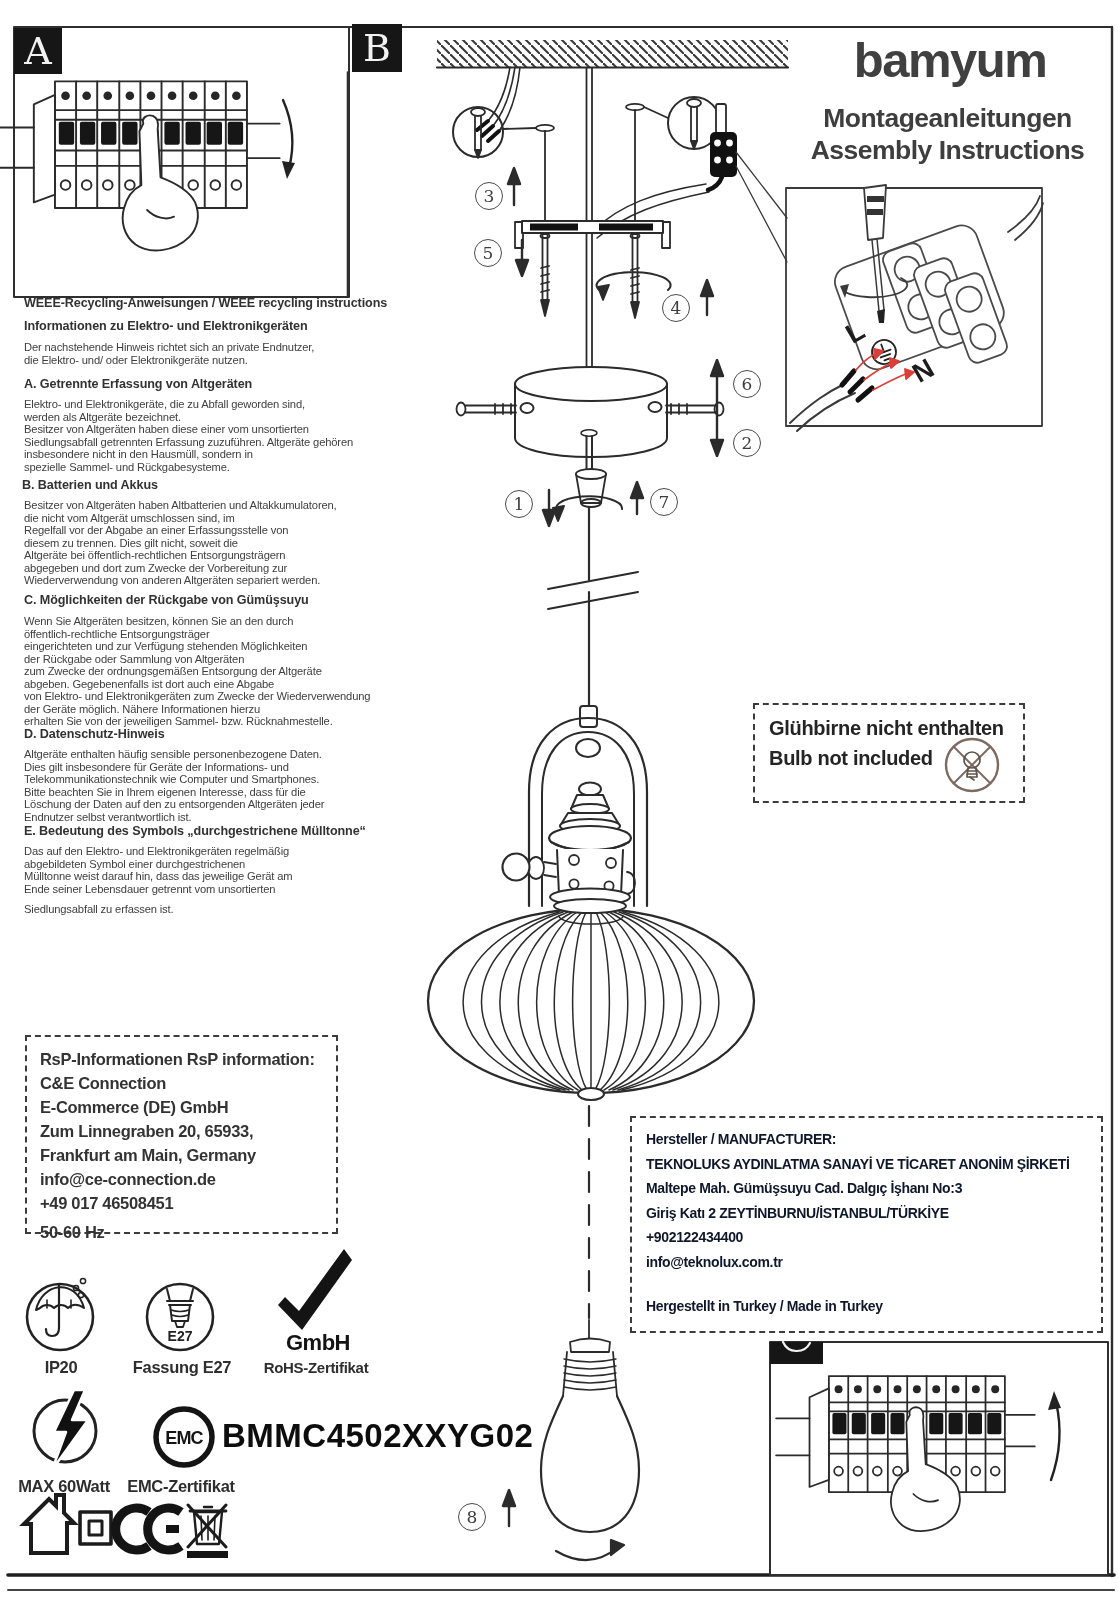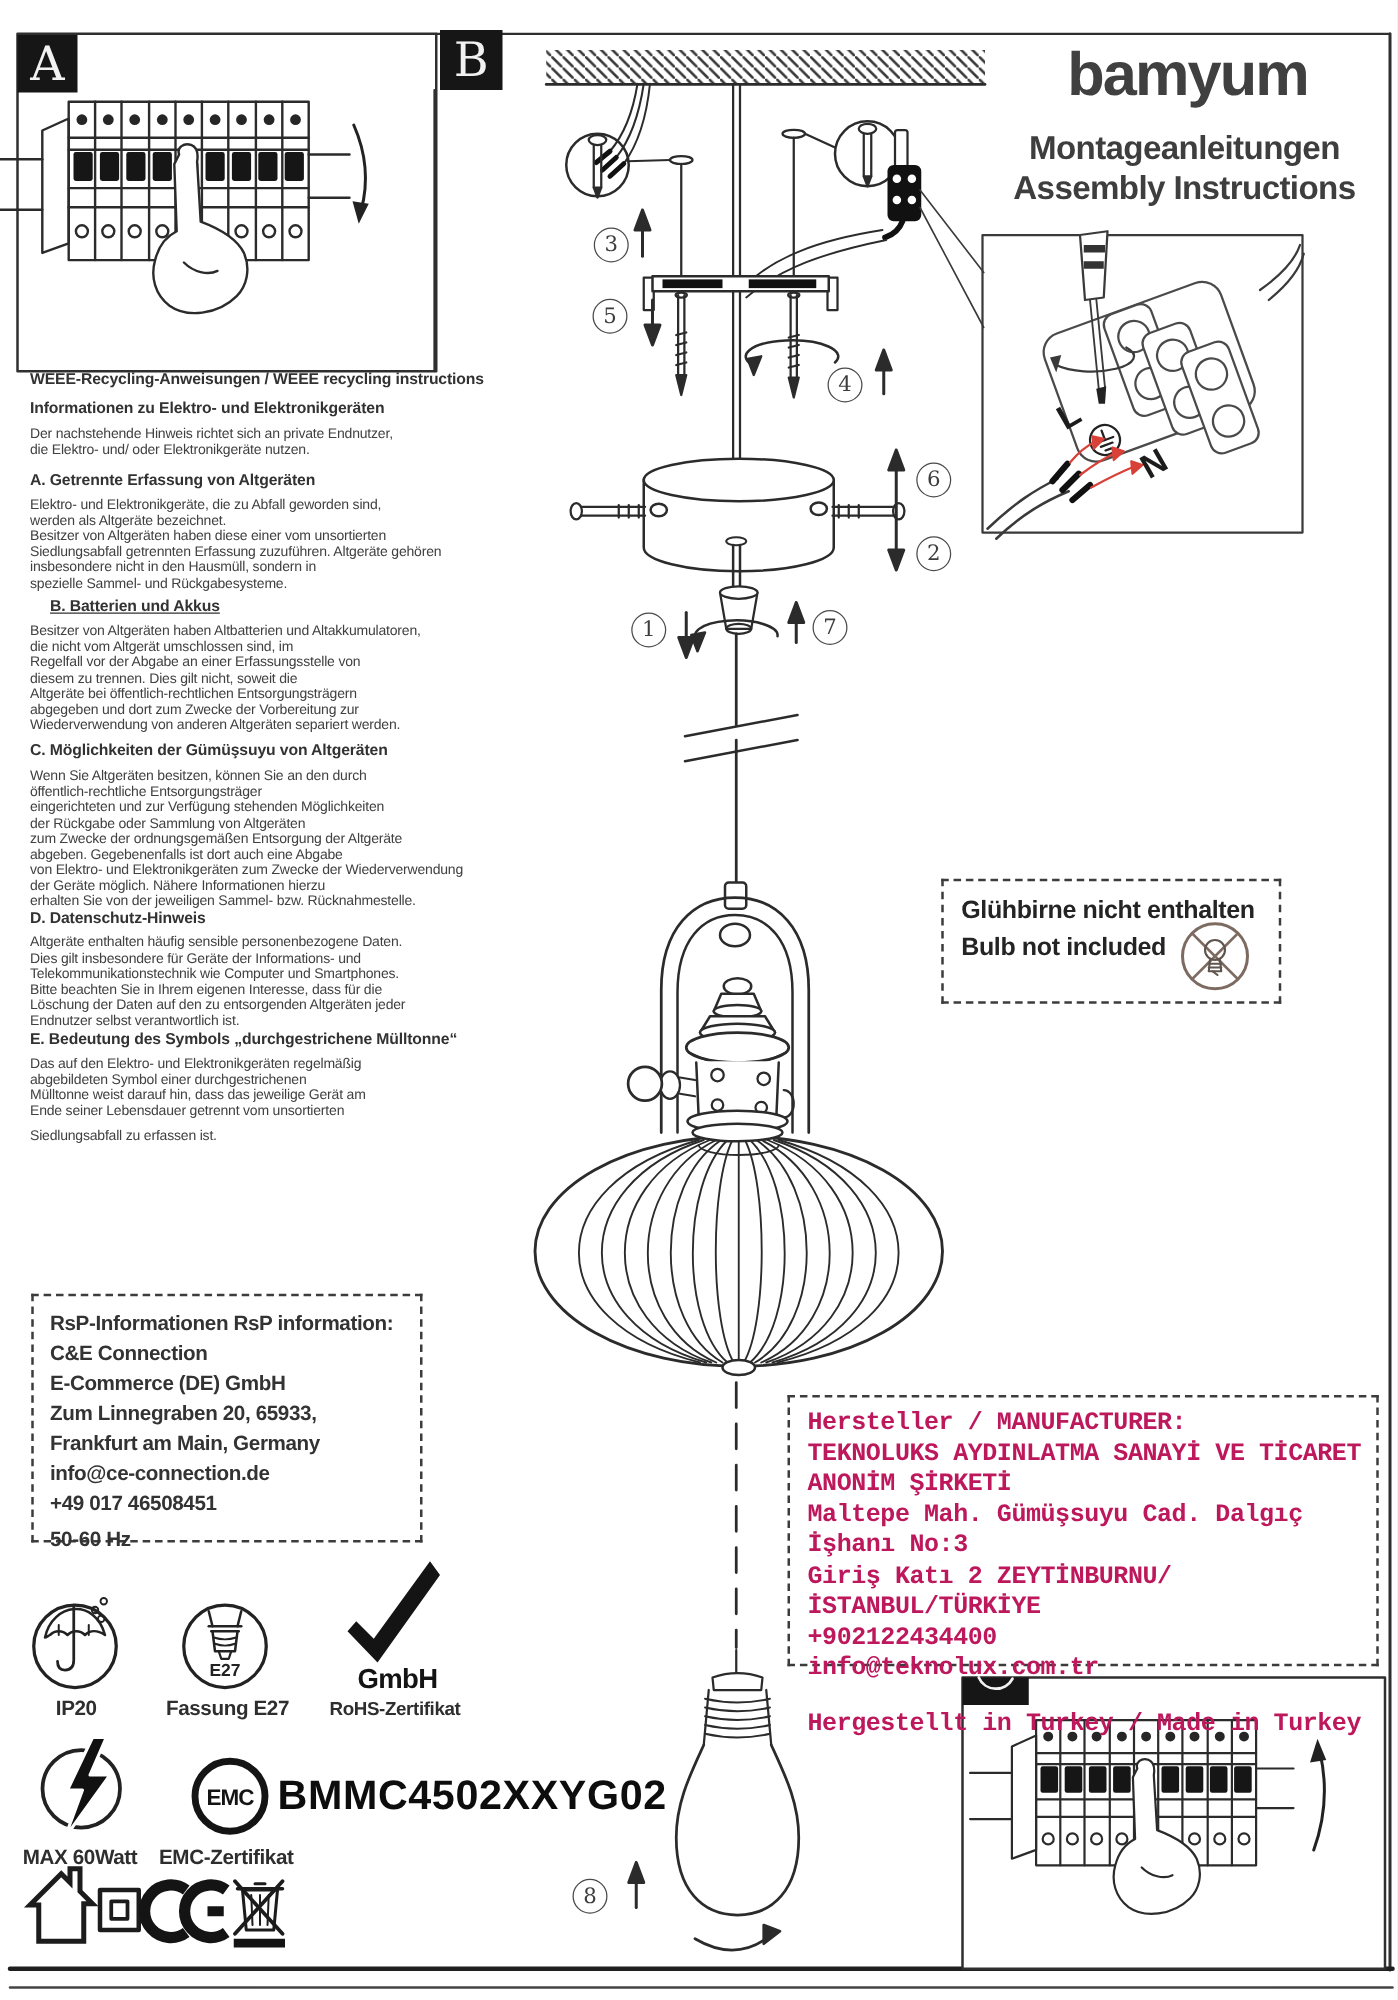--- a/index.html
+++ b/index.html
@@ -495,7 +495,7 @@
 insbesondere nicht in den Hausmüll, sondern in
 spezielle Sammel- und Rückgabesysteme.</div>
 
-<div class="t weee-h" style="left:40px;top:478px;width:420px;text-decoration:underline;">B. Batterien und Akkus</div>
+<div class="t weee-h" style="left:22px;top:478px;width:420px;">B. Batterien und Akkus</div>
 <div class="t weee-b pre" style="left:24px;top:499px;width:424px;">Besitzer von Altgeräten haben Altbatterien und Altakkumulatoren,
  die nicht vom Altgerät umschlossen sind, im
 Regelfall vor der Abgabe an einer Erfassungsstelle von

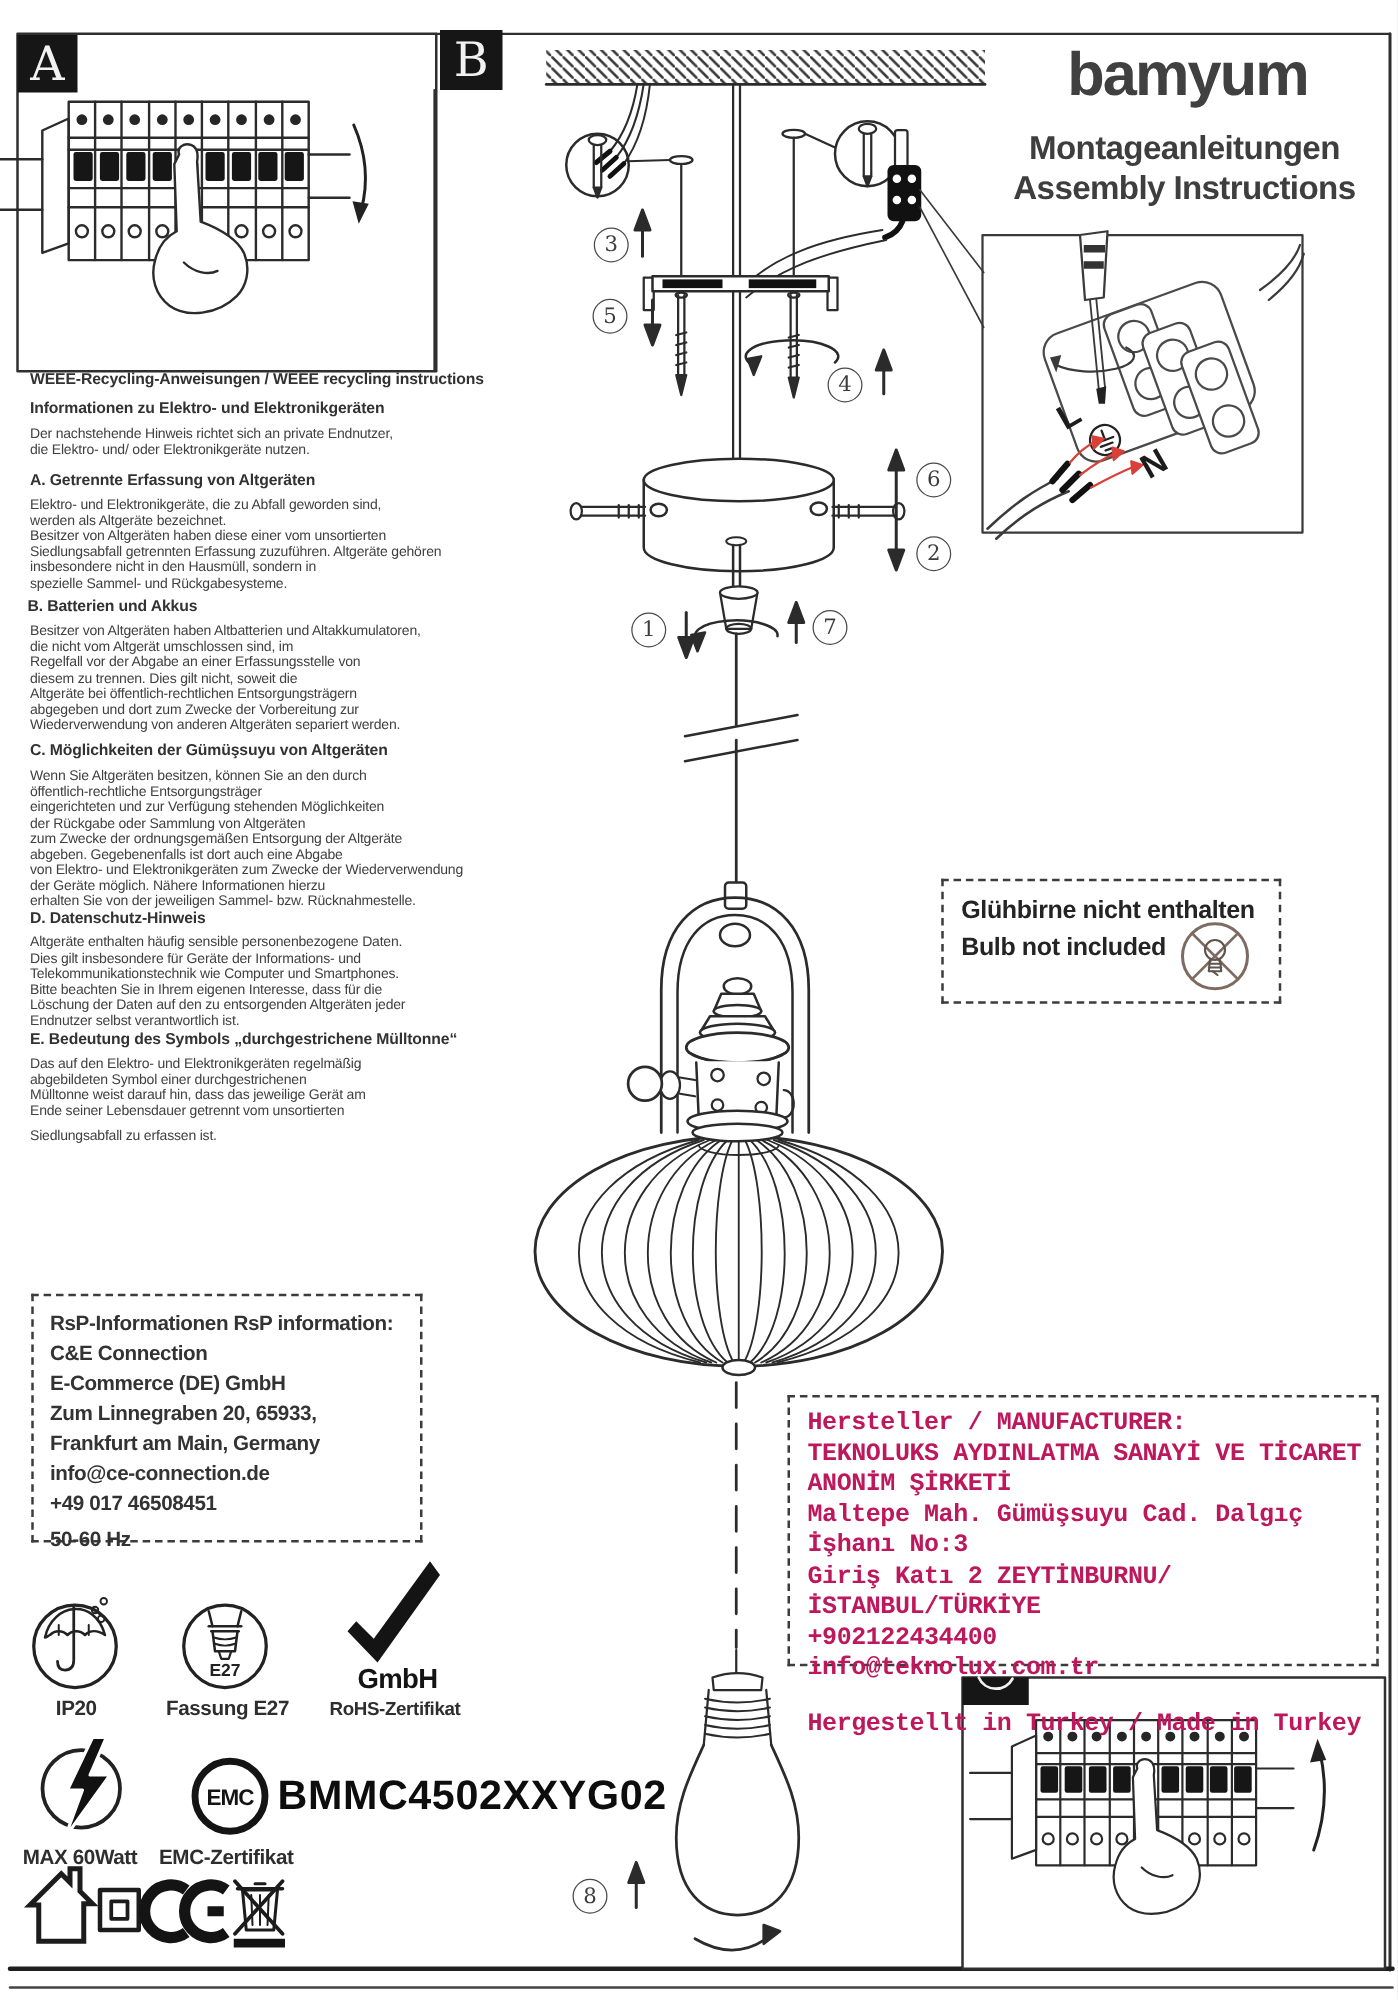--- a/index.html
+++ b/index.html
@@ -504,7 +504,7 @@
 abgegeben und dort zum Zwecke der Vorbereitung zur
 Wiederverwendung von anderen Altgeräten separiert werden.</div>
 
-<div class="t weee-h" style="left:24px;top:593px;width:420px;">C. Möglichkeiten der Gümüşsuyu von Altgeräten</div>
+<div class="t weee-h" style="left:24px;top:593px;width:420px;">C. Möglichkeiten der Rückgabe von Gümüşsuyu</div>
 <div class="t weee-b pre" style="left:24px;top:615px;width:428px;">Wenn Sie Altgeräten besitzen, können Sie an den durch
 öffentlich-rechtliche Entsorgungsträger
 eingerichteten und zur Verfügung stehenden Möglichkeiten

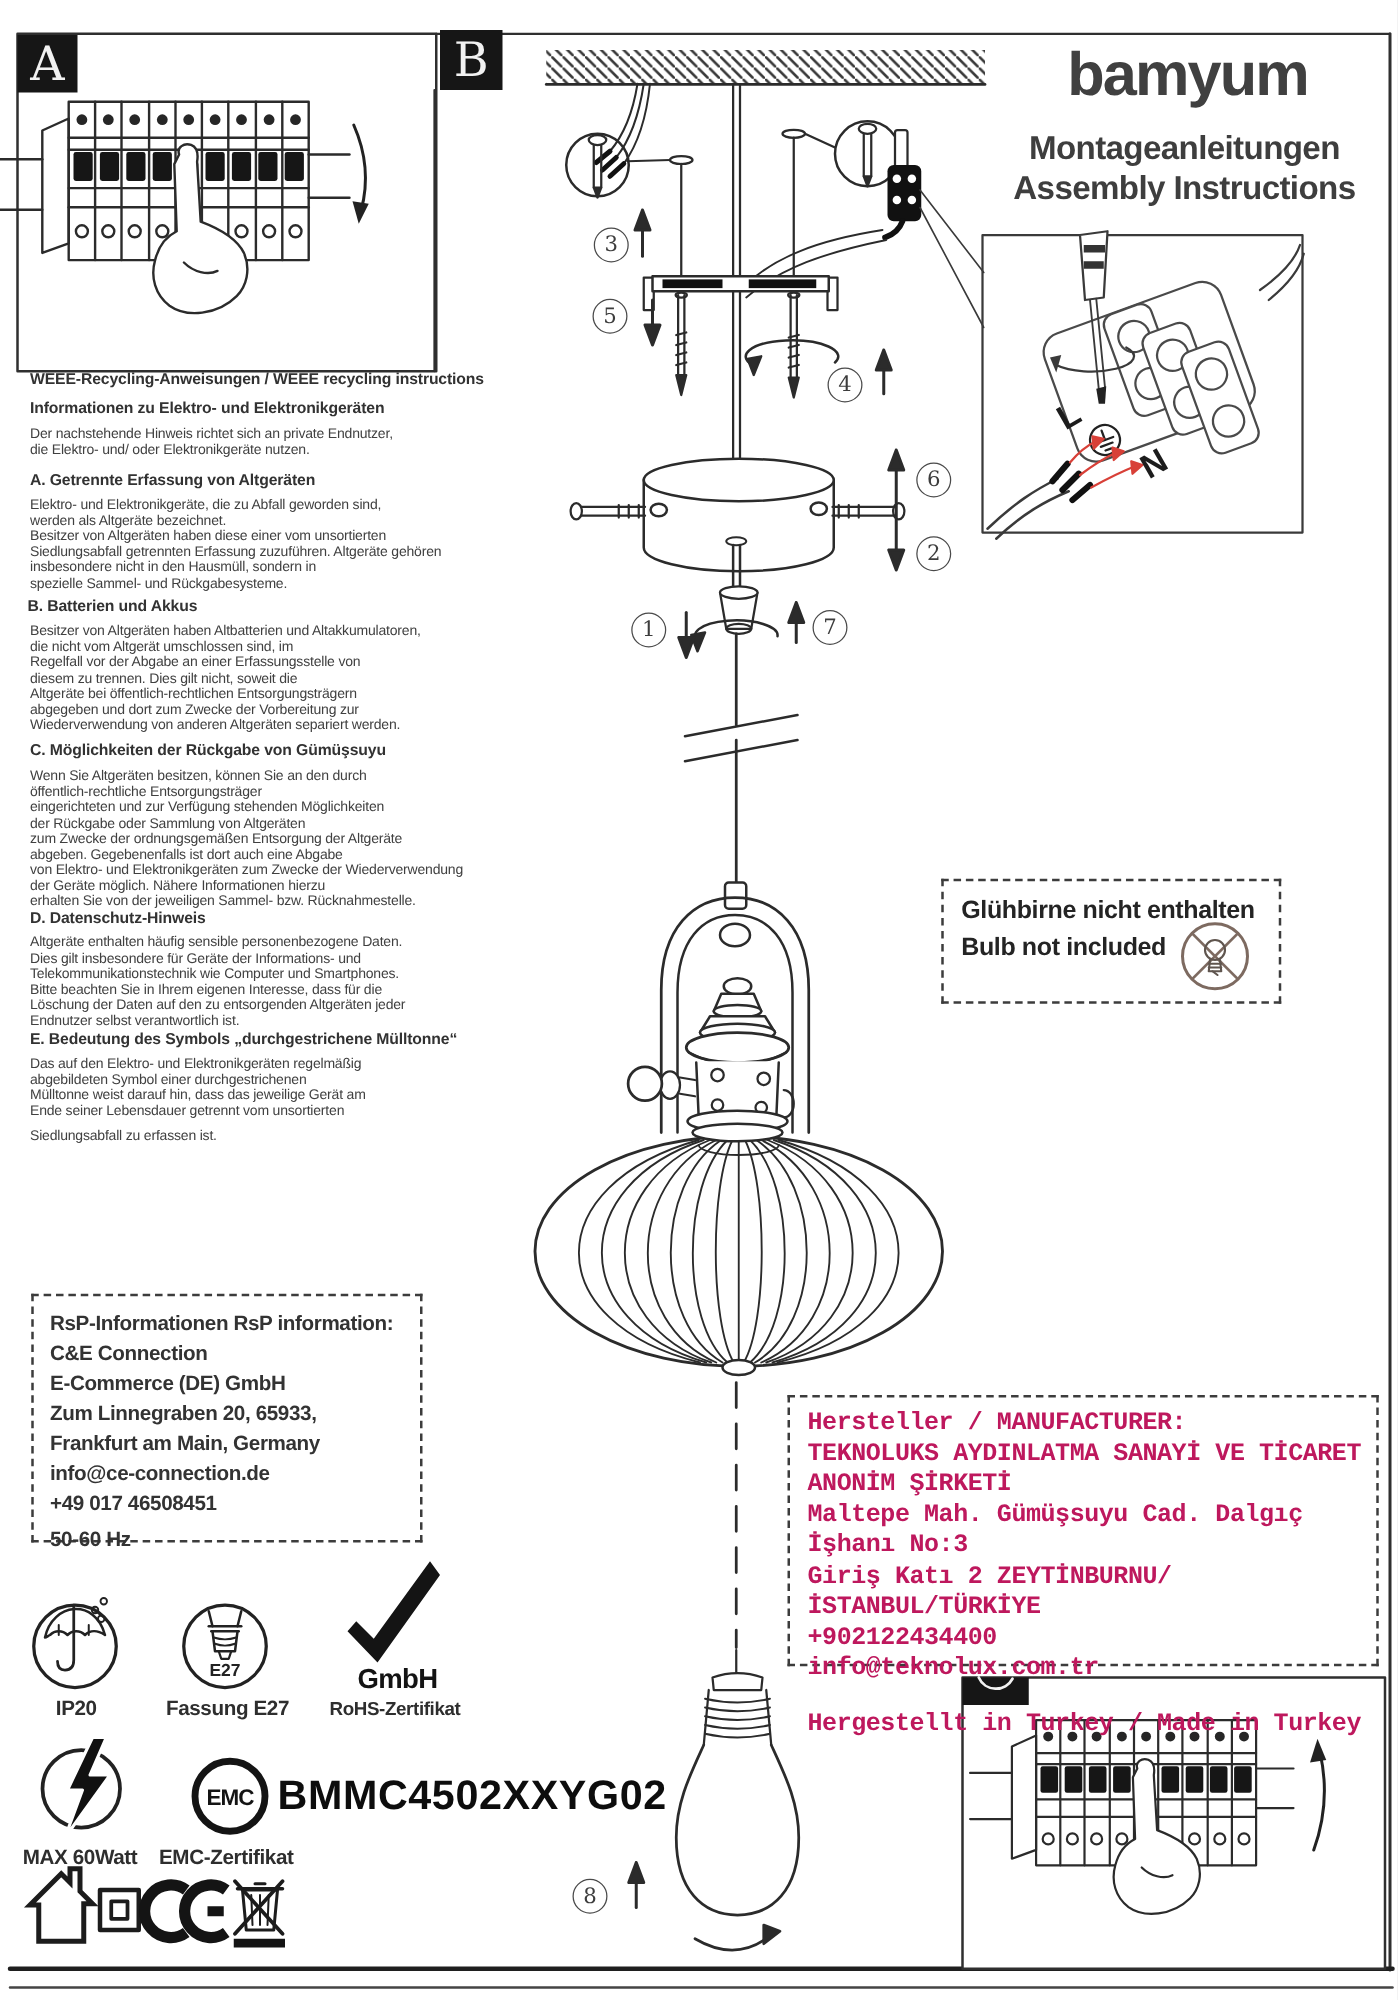--- a/index.html
+++ b/index.html
@@ -18,7 +18,7 @@
   .weee-h{font-weight:700;font-size:12.6px;letter-spacing:-0.1px;color:#323232;}
   .weee-b{font-weight:400;font-size:11.2px;line-height:12.5px;letter-spacing:-0.15px;color:#404040;}
   .rsp-line{font-weight:700;font-size:16.5px;line-height:24px;letter-spacing:-0.3px;color:#333;}
-  .man-line{font-weight:700;font-size:20px;line-height:24.5px;letter-spacing:-0.35px;color:#be185d;font-family:Liberation Mono, monospace;}
+  .man-line{font-weight:700;font-size:14px;line-height:24.5px;letter-spacing:-0.35px;color:#0f172a;}
   .cert-label{position:absolute;font-weight:700;font-size:16.5px;letter-spacing:-0.3px;color:#2e2e2e;
       text-align:left;transform:translateX(-50%);}
 </style>

